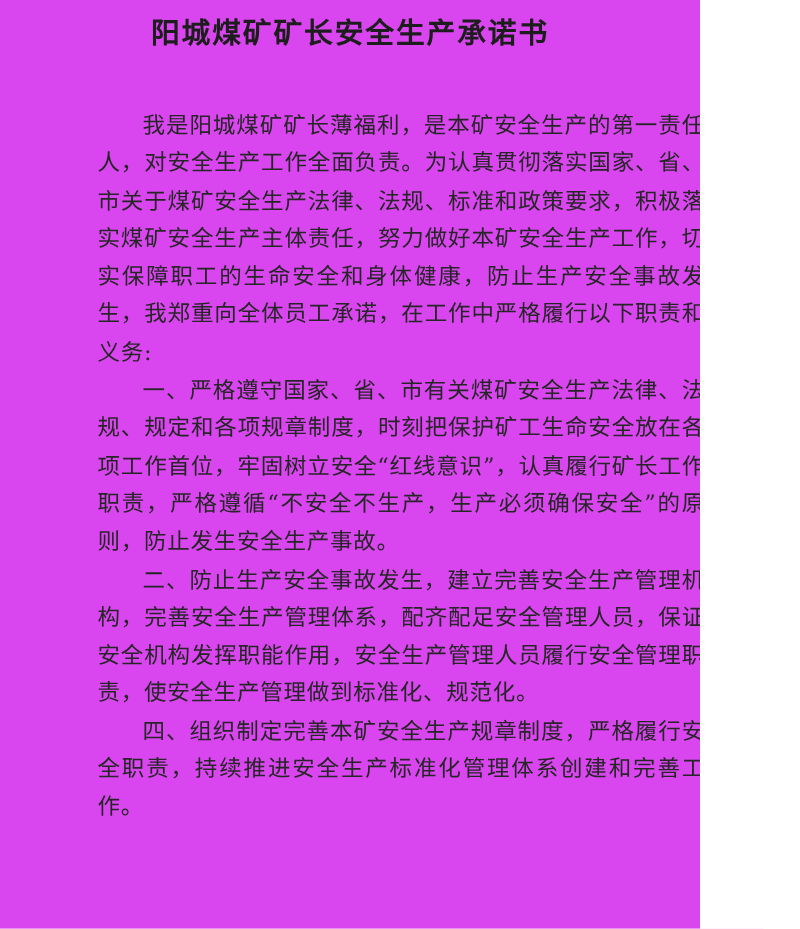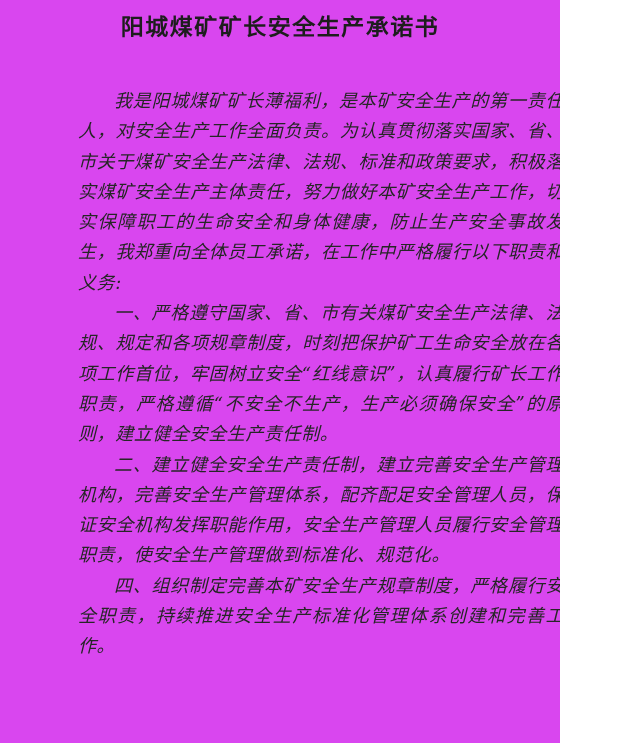--- a/index.html
+++ b/index.html
@@ -43,7 +43,6 @@
     padding: 0;
     text-indent: 2em;
     word-break: break-all;
-    font-style: italic;
   }
 </style>
 </head>

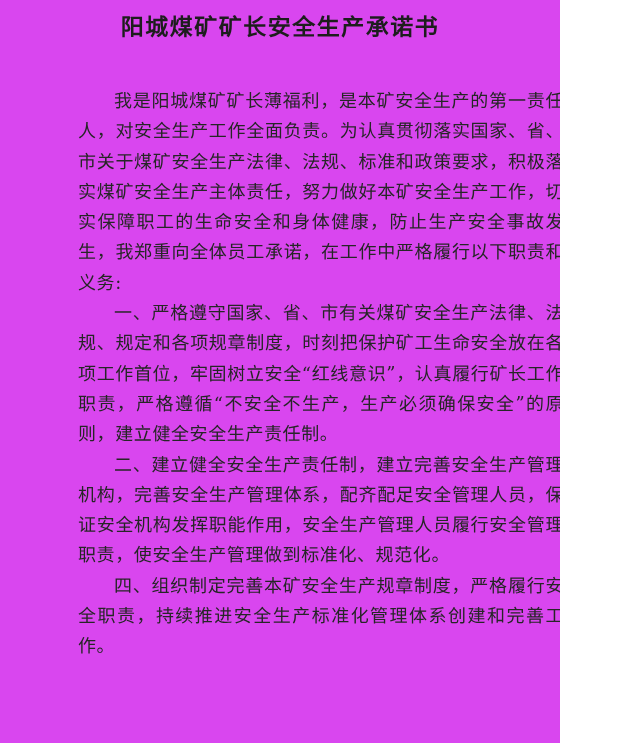--- a/index.html
+++ b/index.html
@@ -52,7 +52,7 @@
   <h1 class="doc-title">阳城煤矿矿长安全生产承诺书</h1>
   <div class="doc-body">
       <p>我是阳城煤矿矿长薄福利，是本矿安全生产的第一责任人，对安全生产工作全面负责。为认真贯彻落实国家、省、市关于煤矿安全生产法律、法规、标准和政策要求，积极落实煤矿安全生产主体责任，努力做好本矿安全生产工作，切实保障职工的生命安全和身体健康，防止生产安全事故发生，我郑重向全体员工承诺，在工作中严格履行以下职责和义务:</p>
-      <p>一、严格遵守国家、省、市有关煤矿安全生产法律、法规、规定和各项规章制度，时刻把保护矿工生命安全放在各项工作首位，牢固树立安全“红线意识”，认真履行矿长工作职责，严格遵循“不安全不生产，生产必须确保安全”的原则，建立健全安全生产责任制。</p>
+      <p>一、严格遵守国家、省、市有关煤矿安全生产法律、法规、规定和各项规章制度，时刻把保护矿工生命安全放在各项工作首位，牢固树立安全“红线意识”，认真履行矿长工作职责，严格遵循“不安全不生产，生产必须确保安全”的原则，防止发生安全生产事故。</p>
       <p>二、建立健全安全生产责任制，建立完善安全生产管理机构，完善安全生产管理体系，配齐配足安全管理人员，保证安全机构发挥职能作用，安全生产管理人员履行安全管理职责，使安全生产管理做到标准化、规范化。</p>
       <p>四、组织制定完善本矿安全生产规章制度，严格履行安全职责，持续推进安全生产标准化管理体系创建和完善工作。</p>
     </div>

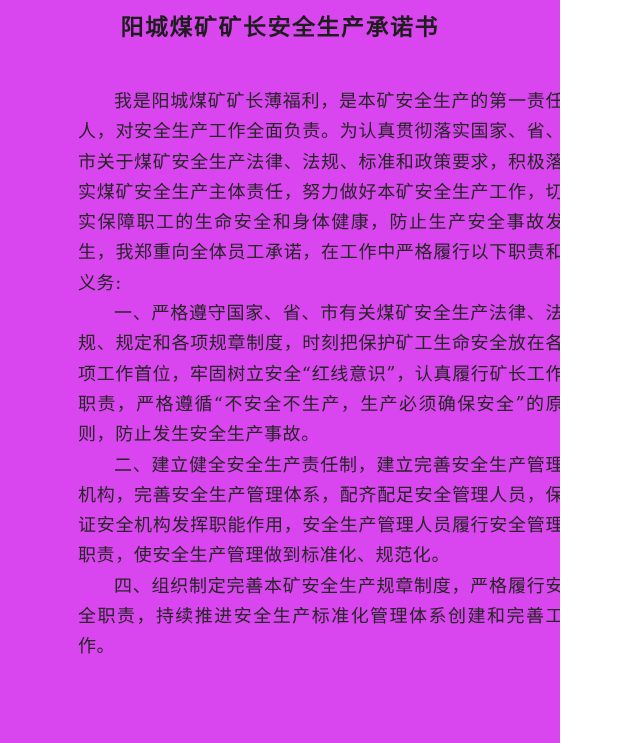--- a/index.html
+++ b/index.html
@@ -53,7 +53,7 @@
   <div class="doc-body">
       <p>我是阳城煤矿矿长薄福利，是本矿安全生产的第一责任人，对安全生产工作全面负责。为认真贯彻落实国家、省、市关于煤矿安全生产法律、法规、标准和政策要求，积极落实煤矿安全生产主体责任，努力做好本矿安全生产工作，切实保障职工的生命安全和身体健康，防止生产安全事故发生，我郑重向全体员工承诺，在工作中严格履行以下职责和义务:</p>
       <p>一、严格遵守国家、省、市有关煤矿安全生产法律、法规、规定和各项规章制度，时刻把保护矿工生命安全放在各项工作首位，牢固树立安全“红线意识”，认真履行矿长工作职责，严格遵循“不安全不生产，生产必须确保安全”的原则，防止发生安全生产事故。</p>
-      <p>二、建立健全安全生产责任制，建立完善安全生产管理机构，完善安全生产管理体系，配齐配足安全管理人员，保证安全机构发挥职能作用，安全生产管理人员履行安全管理职责，使安全生产管理做到标准化、规范化。</p>
+      <p>二、防止生产安全事故发生，建立完善安全生产管理机构，完善安全生产管理体系，配齐配足安全管理人员，保证安全机构发挥职能作用，安全生产管理人员履行安全管理职责，使安全生产管理做到标准化、规范化。</p>
       <p>四、组织制定完善本矿安全生产规章制度，严格履行安全职责，持续推进安全生产标准化管理体系创建和完善工作。</p>
     </div>
 </div>

